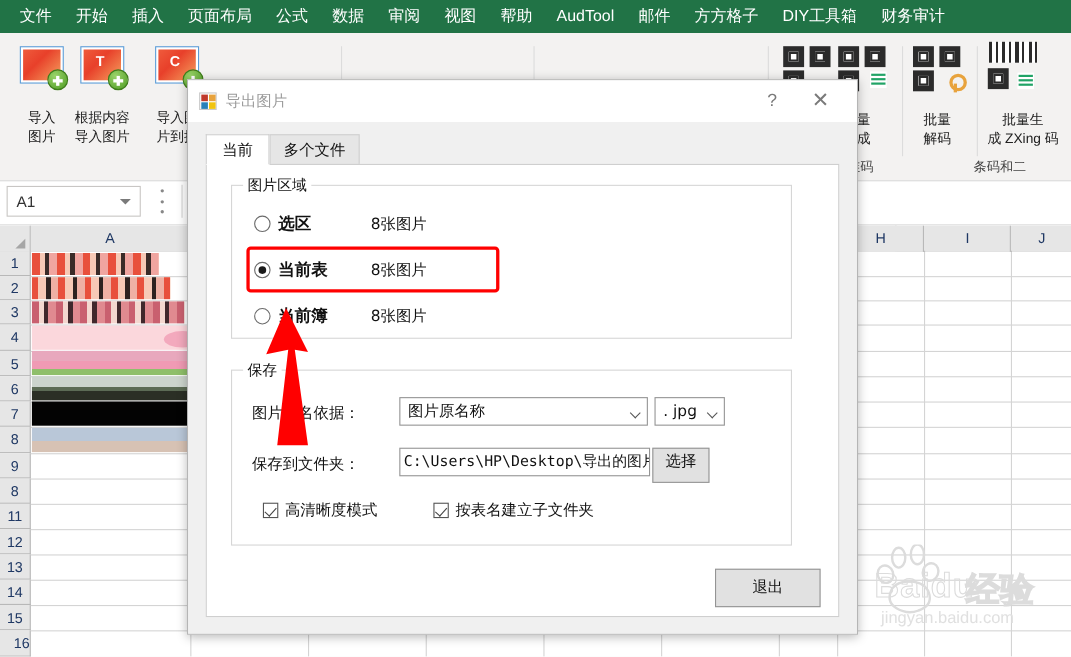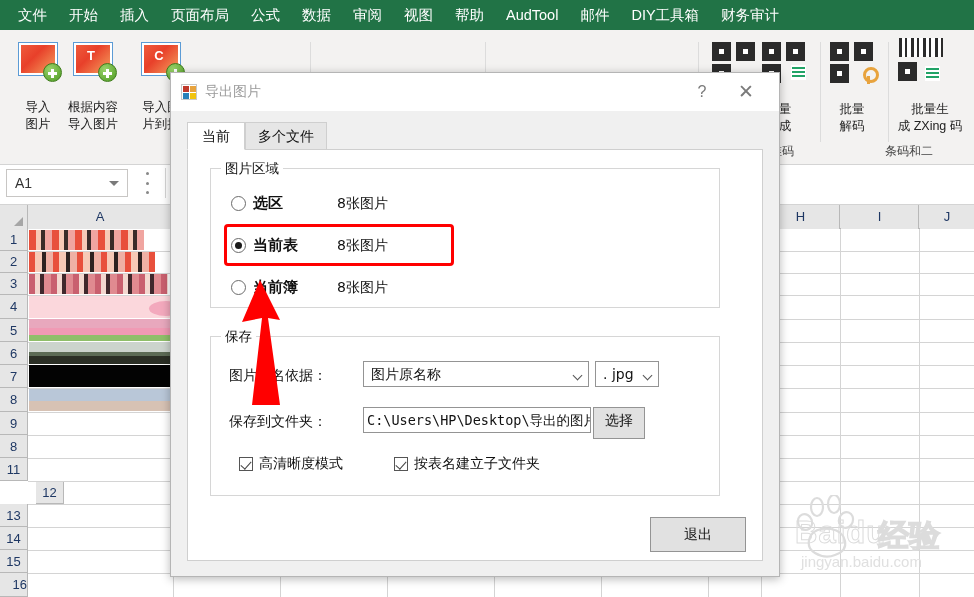--- a/index.html
+++ b/index.html
@@ -342,6 +342,7 @@
   <div class="menu-item">帮助</div>
   <div class="menu-item">AudTool</div>
   <div class="menu-item">邮件</div>
+  <div class="menu-item">方方格子</div>
   <div class="menu-item">DIY工具箱</div>
   <div class="menu-item">财务审计</div>
 </div>

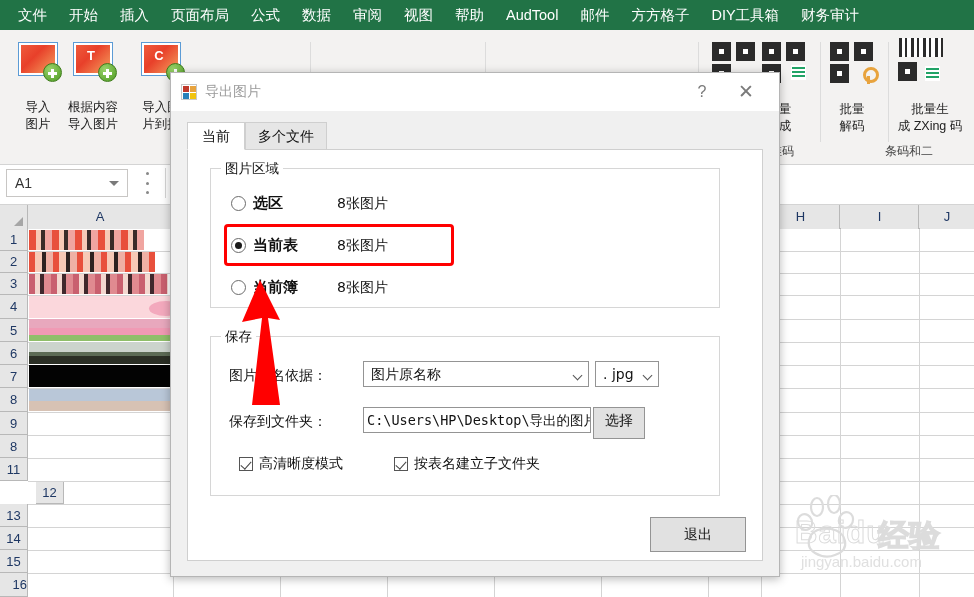--- a/index.html
+++ b/index.html
@@ -511,7 +511,7 @@
     <div class="rowcell" style="top:183px;height:23px;line-height:23px;">9</div>
     <div class="rowcell" style="top:206px;height:23px;line-height:23px;">8</div>
     <div class="rowcell" style="top:229px;height:23px;line-height:23px;">11</div>
-    <div class="rowcell" style="top:252px;height:23px;line-height:23px;margin-left:36px;">12</div>
+    <div class="rowcell" style="top:252px;height:23px;line-height:23px;">12</div>
     <div class="rowcell" style="top:275px;height:23px;line-height:23px;">13</div>
     <div class="rowcell" style="top:298px;height:23px;line-height:23px;">14</div>
     <div class="rowcell" style="top:321px;height:23px;line-height:23px;">15</div>

